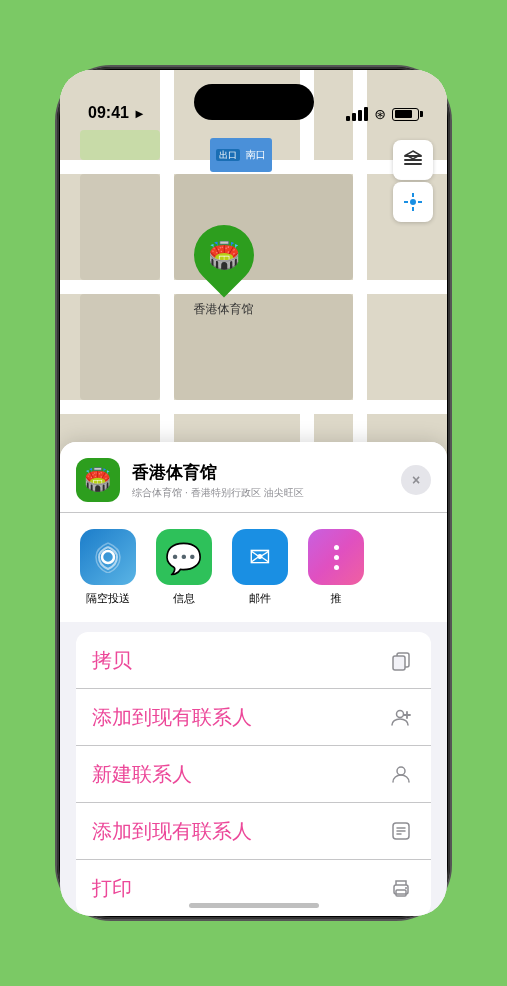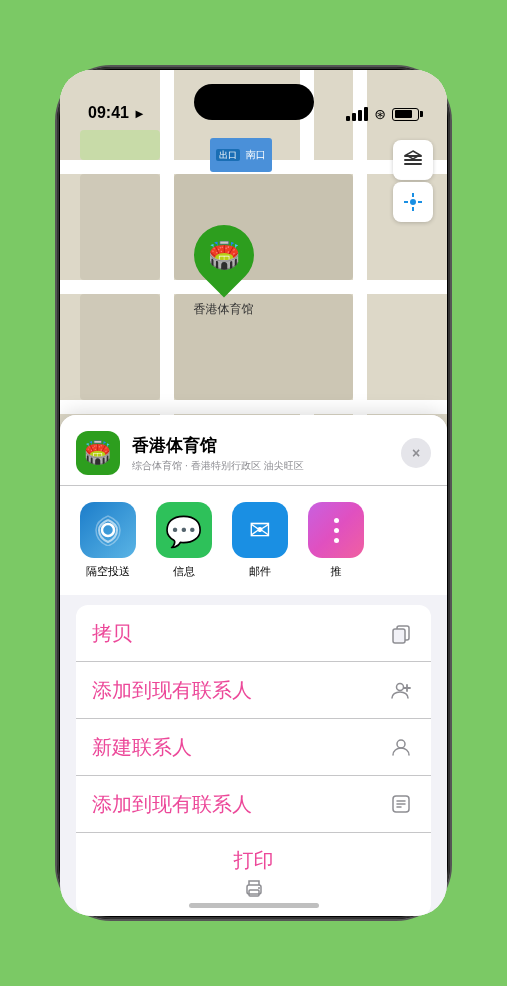--- a/index.html
+++ b/index.html
@@ -330,7 +330,6 @@
 
     .action-item:last-child {
       border-bottom: none;
-      flex-direction: column;
     }
 
     .action-text {

